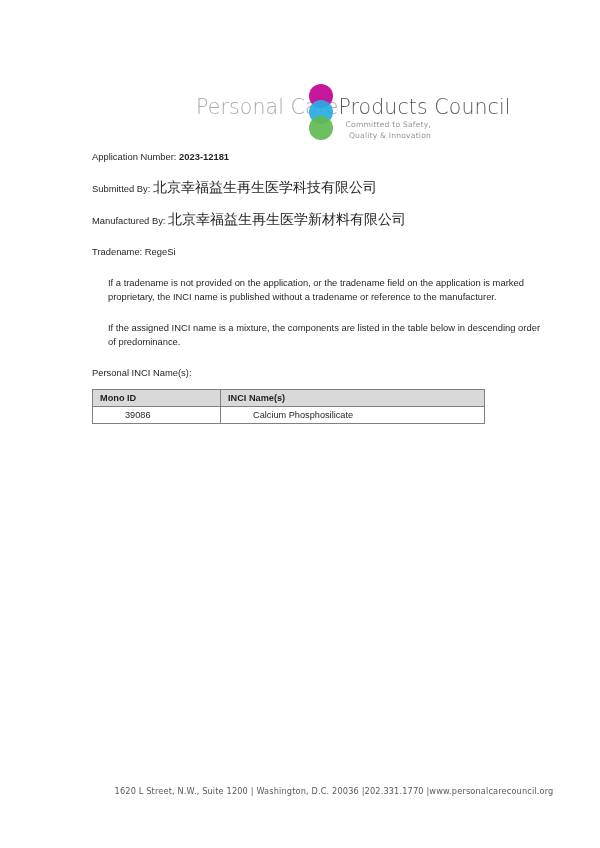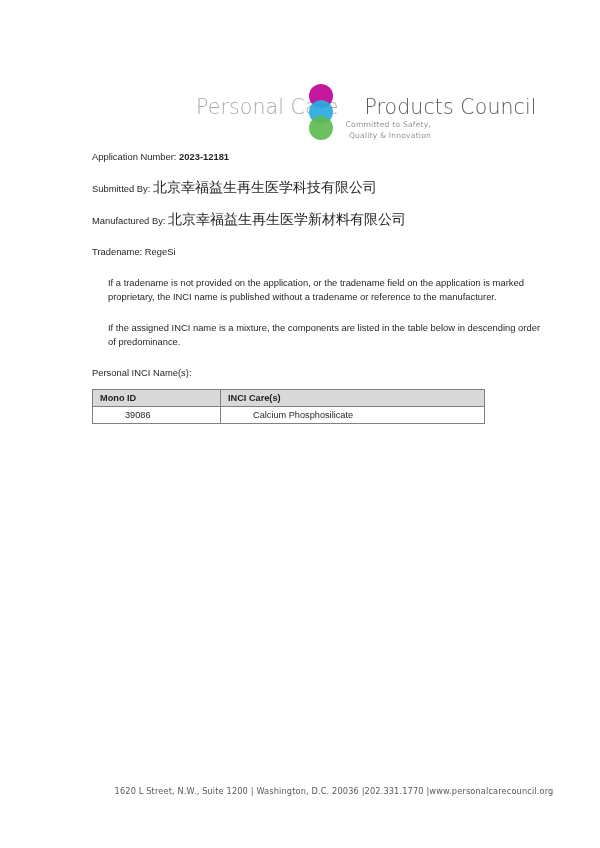--- a/index.html
+++ b/index.html
@@ -51,7 +51,6 @@
     color: #58595b;
     font-family: "DejaVu Sans", sans-serif;
     font-weight: 300;
-    margin-left: 26px;
   }
   .logo-dots {
     position: absolute;

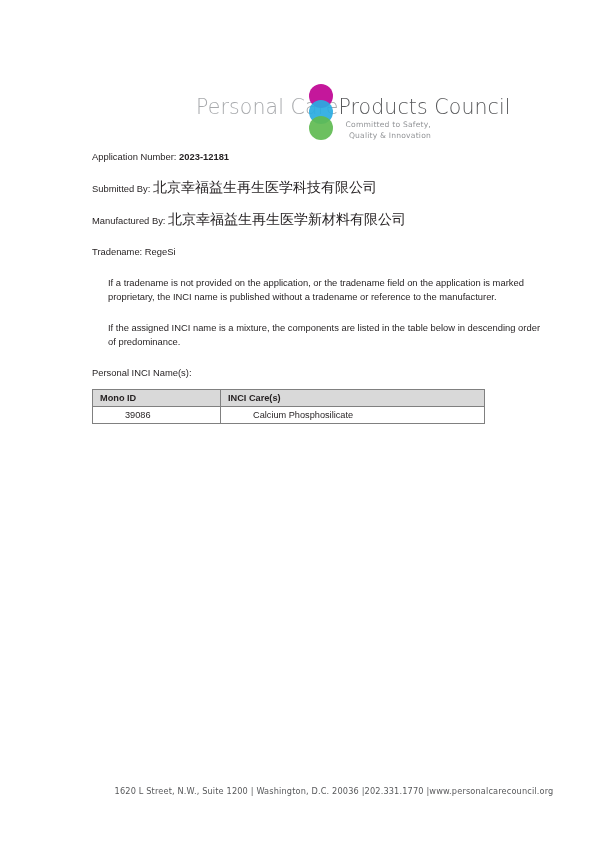--- a/index.html
+++ b/index.html
@@ -197,7 +197,7 @@
       <thead>
         <tr>
           <th>Mono ID</th>
-          <th>INCI Care(s)</th>
+          <th>INCI Name(s)</th>
         </tr>
       </thead>
       <tbody>

